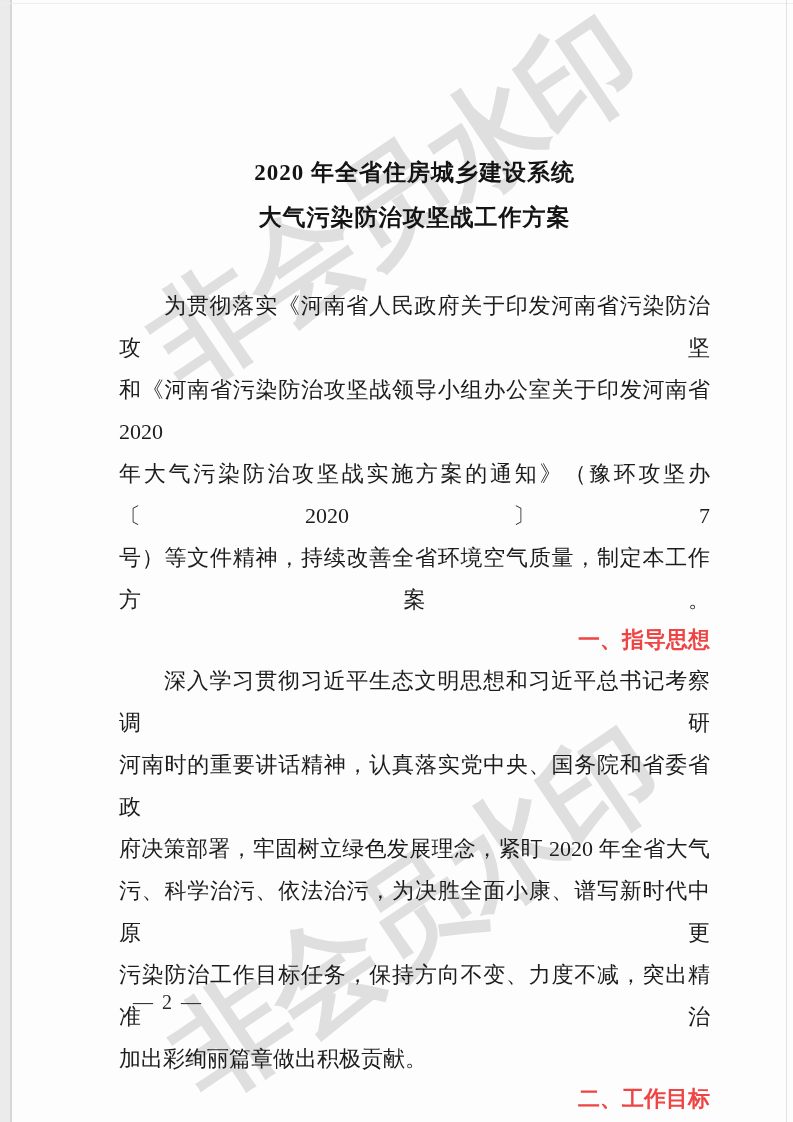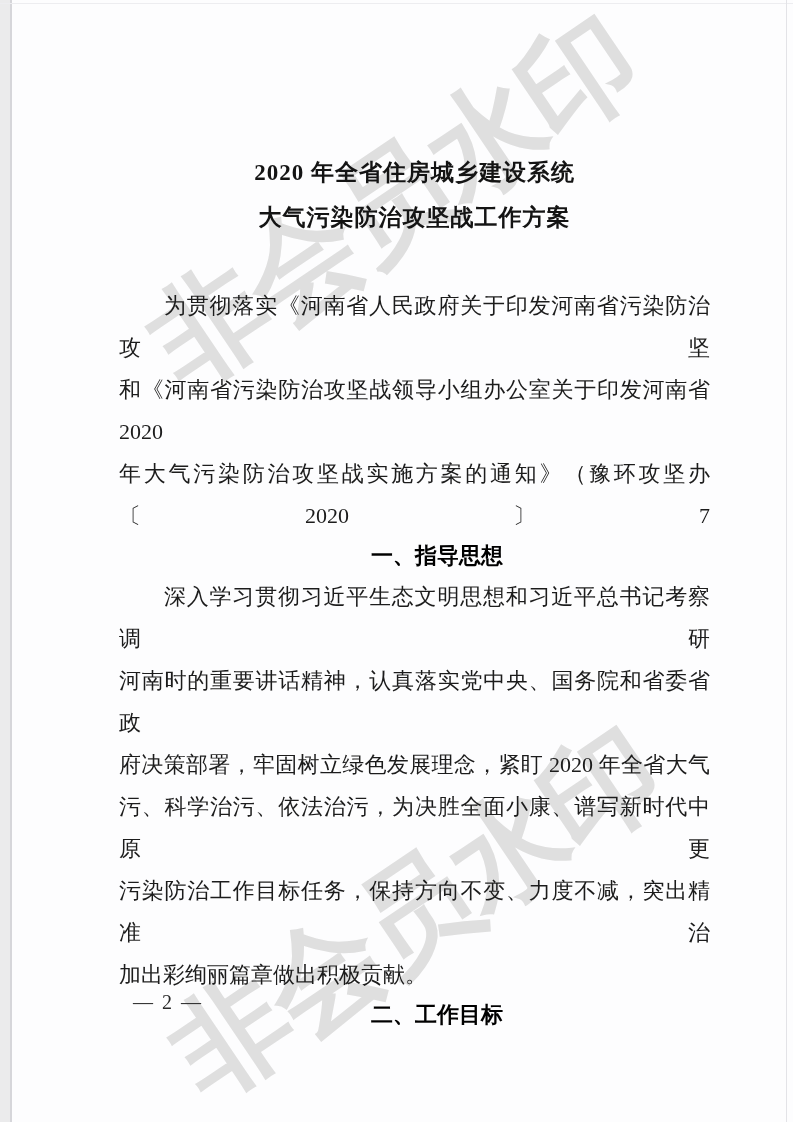--- a/index.html
+++ b/index.html
@@ -112,6 +112,7 @@
       <div class="line indent">为贯彻落实《河南省人民政府关于印发河南省污染防治攻坚</div>
       <div class="line">和《河南省污染防治攻坚战领导小组办公室关于印发河南省 2020</div>
       <div class="line">年大气污染防治攻坚战实施方案的通知》（豫环攻坚办〔2020〕7</div>
+      <div class="line">号）等文件精神，持续改善全省环境空气质量，制定本工作方案。</div>
 
       <div class="heading">一、指导思想</div>
 

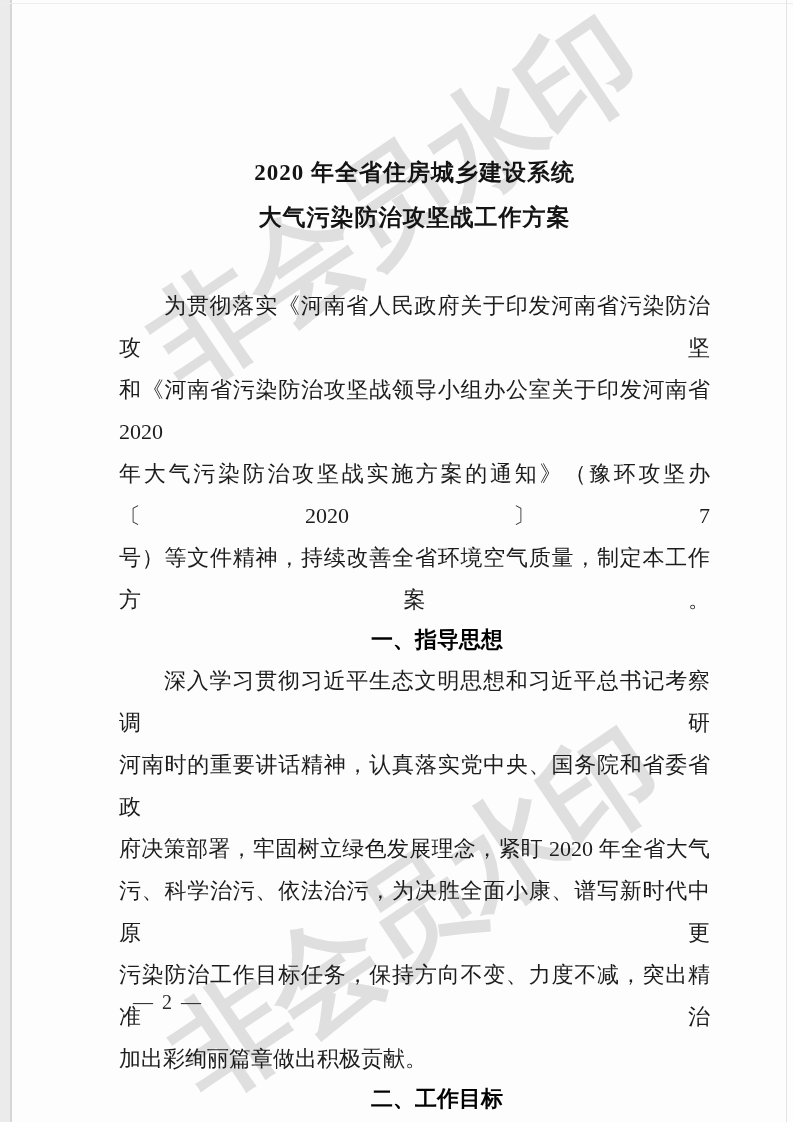--- a/index.html
+++ b/index.html
@@ -75,8 +75,8 @@
     font-family: "Liberation Sans", "DejaVu Sans", sans-serif;
     font-weight: 700;
     font-size: 22px;
-    color: #000000;
-    text-align: center;
+    color: #ef4444;
+    text-align: right;
   }
   .page-number {
     position: absolute; left: 133px; top: 991px;

